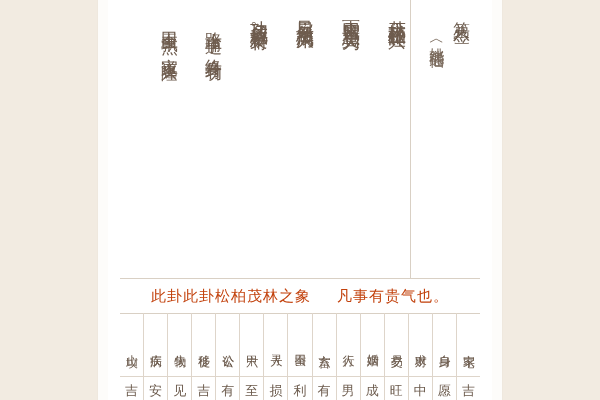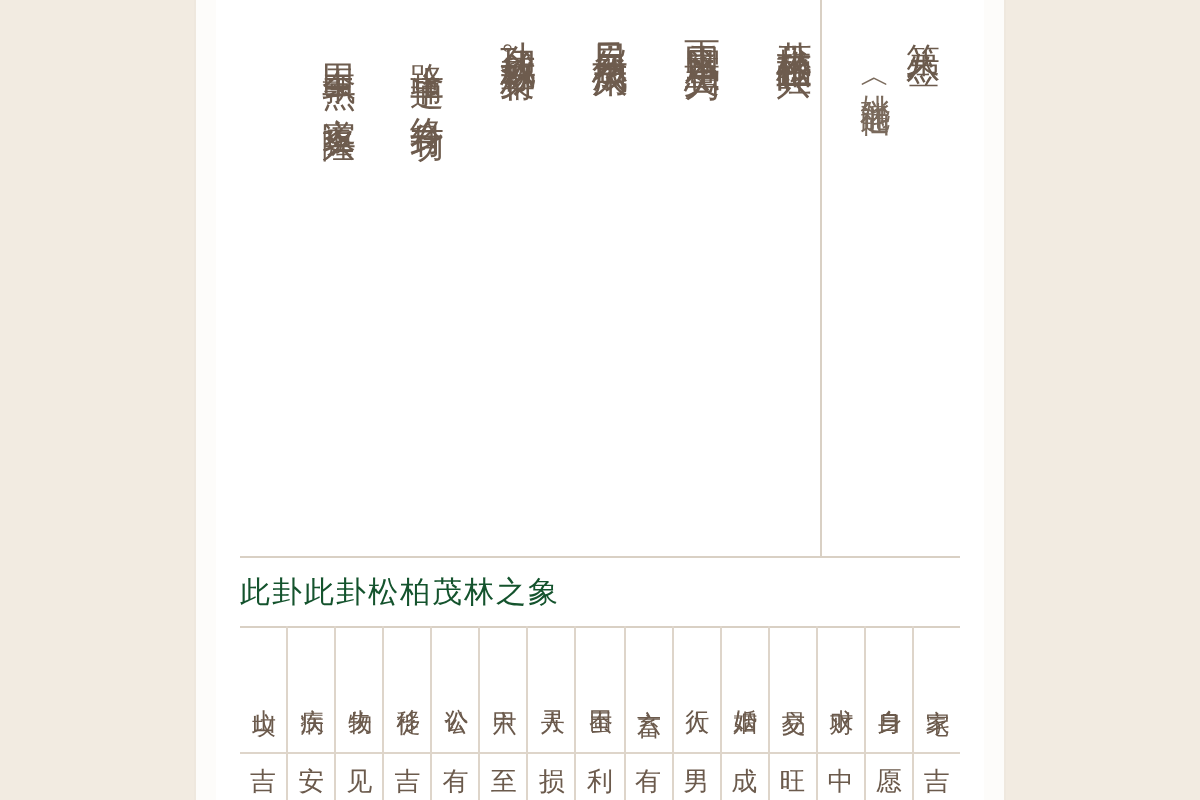--- a/index.html
+++ b/index.html
@@ -111,8 +111,9 @@
     border-bottom: 1px solid #d9d0c4;
     display: flex;
     align-items: center;
+    justify-content: center;
     gap: 26px;
-    color: #14532d;
+    color: #c2410c;
     font-size: 15px;
     letter-spacing: 1px;
   }

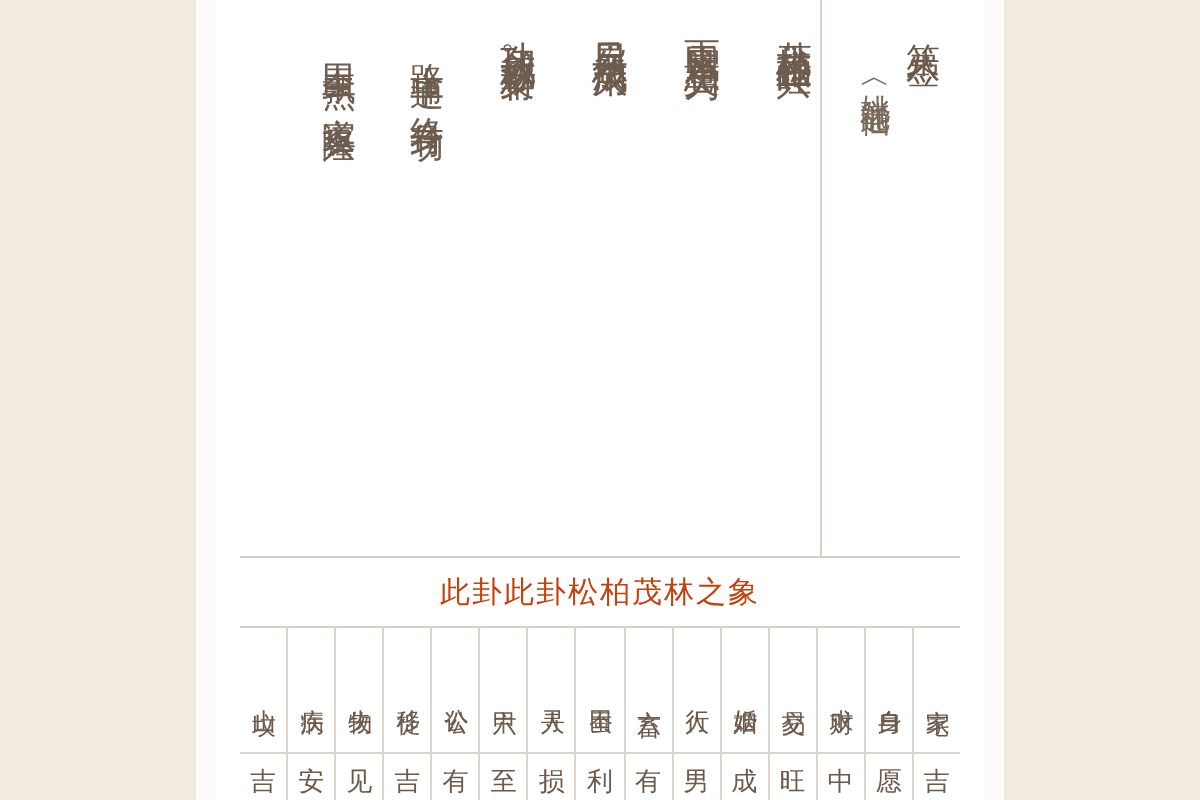--- a/index.html
+++ b/index.html
@@ -198,6 +198,7 @@
 
       <div class="summary">
         <span>此卦此卦松柏茂林之象</span>
+        <span>凡事有贵气也。</span>
       </div>
 
       <div class="grid">

